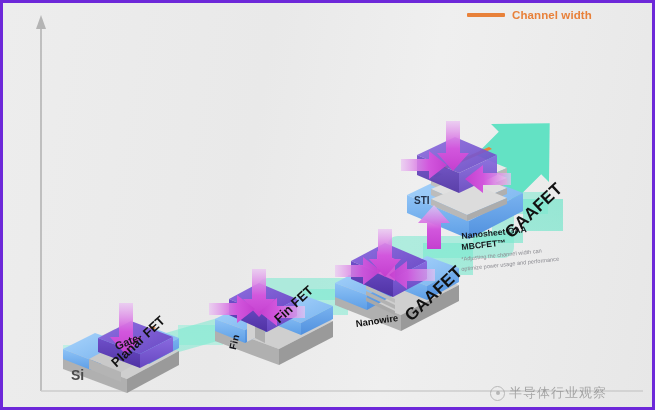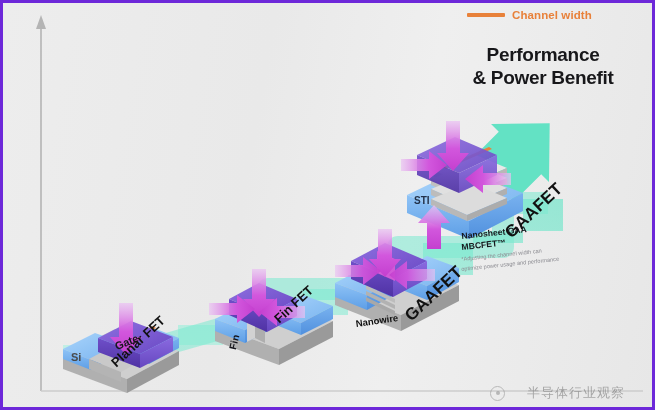--- a/index.html
+++ b/index.html
@@ -267,10 +267,6 @@
     <span class="lbl">Channel width</span>
   </div>
 
-  <div id="title">
-    <div>Performance</div>
-    <div>&amp; Power Benefit</div>
-  </div>
 
   <div class="txt node-label" id="lbl-planar">Planar FET</div>
   <div class="txt node-label" id="lbl-finfet">Fin FET</div>

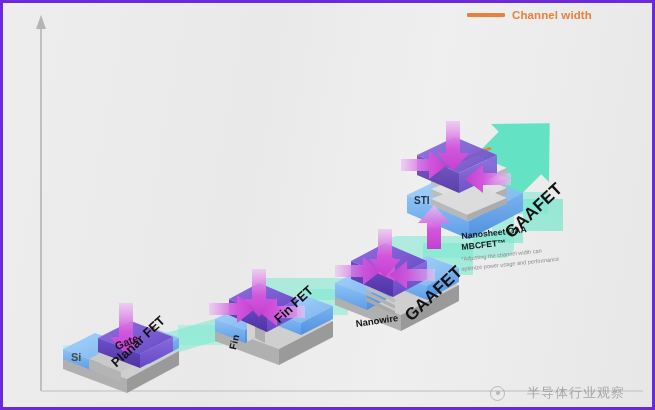--- a/index.html
+++ b/index.html
@@ -32,7 +32,7 @@
   #lbl-gaafet2{left:498px;top:225px;font-size:17px;transform:rotate(-43deg);transform-origin:0 0;letter-spacing:.3px;}
 
   #lbl-gate{left:110px;top:338px;font-size:11px;font-weight:700;color:#16161c;transform:rotate(-22deg);transform-origin:0 0;}
-  #lbl-si{left:68px;top:348px;font-size:11px;font-weight:700;color:#4a4a4a;}
+  #lbl-si{left:68px;top:364px;font-size:14px;font-weight:700;color:#4a4a4a;}
   #lbl-fin{left:224px;top:345px;font-size:10px;font-weight:700;color:#14141a;transform:rotate(-76deg);transform-origin:0 0;}
   #lbl-nanowire{left:352px;top:315px;font-size:9.5px;font-weight:700;color:#111;transform:rotate(-8deg);transform-origin:0 0;}
   #lbl-sti{left:411px;top:192px;font-size:10px;font-weight:700;color:#23324a;}

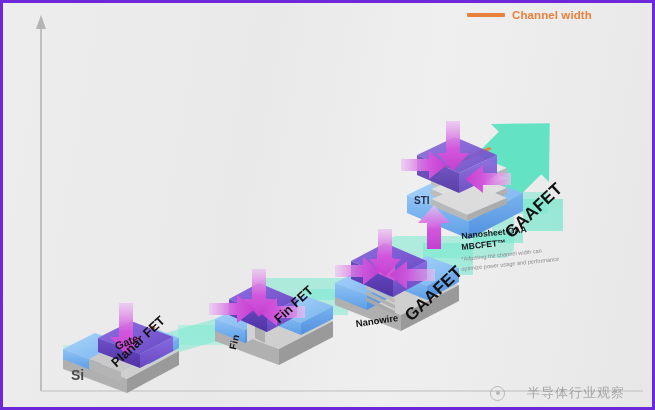--- a/index.html
+++ b/index.html
@@ -41,7 +41,7 @@
   #note .n1{font-size:8.6px;font-weight:700;color:#15151a;line-height:11px;transform:rotate(-6deg);transform-origin:0 0;}
   #note .n2{font-size:5.6px;color:#8c8c92;line-height:7.4px;margin-top:3px;transform:rotate(-6deg);transform-origin:0 0;}
 
-  #watermark{position:absolute;left:487px;top:381px;display:flex;align-items:center;gap:22px;opacity:.55;}
+  #watermark{position:absolute;left:487px;top:381px;display:flex;align-items:center;gap:4px;opacity:.55;}
   #watermark .wmark{width:13px;height:13px;border-radius:50%;border:1.4px solid #8d8d8d;
      display:flex;align-items:center;justify-content:center;}
   #watermark .wmark i{display:block;width:4px;height:4px;border-radius:50%;background:#8d8d8d;}

